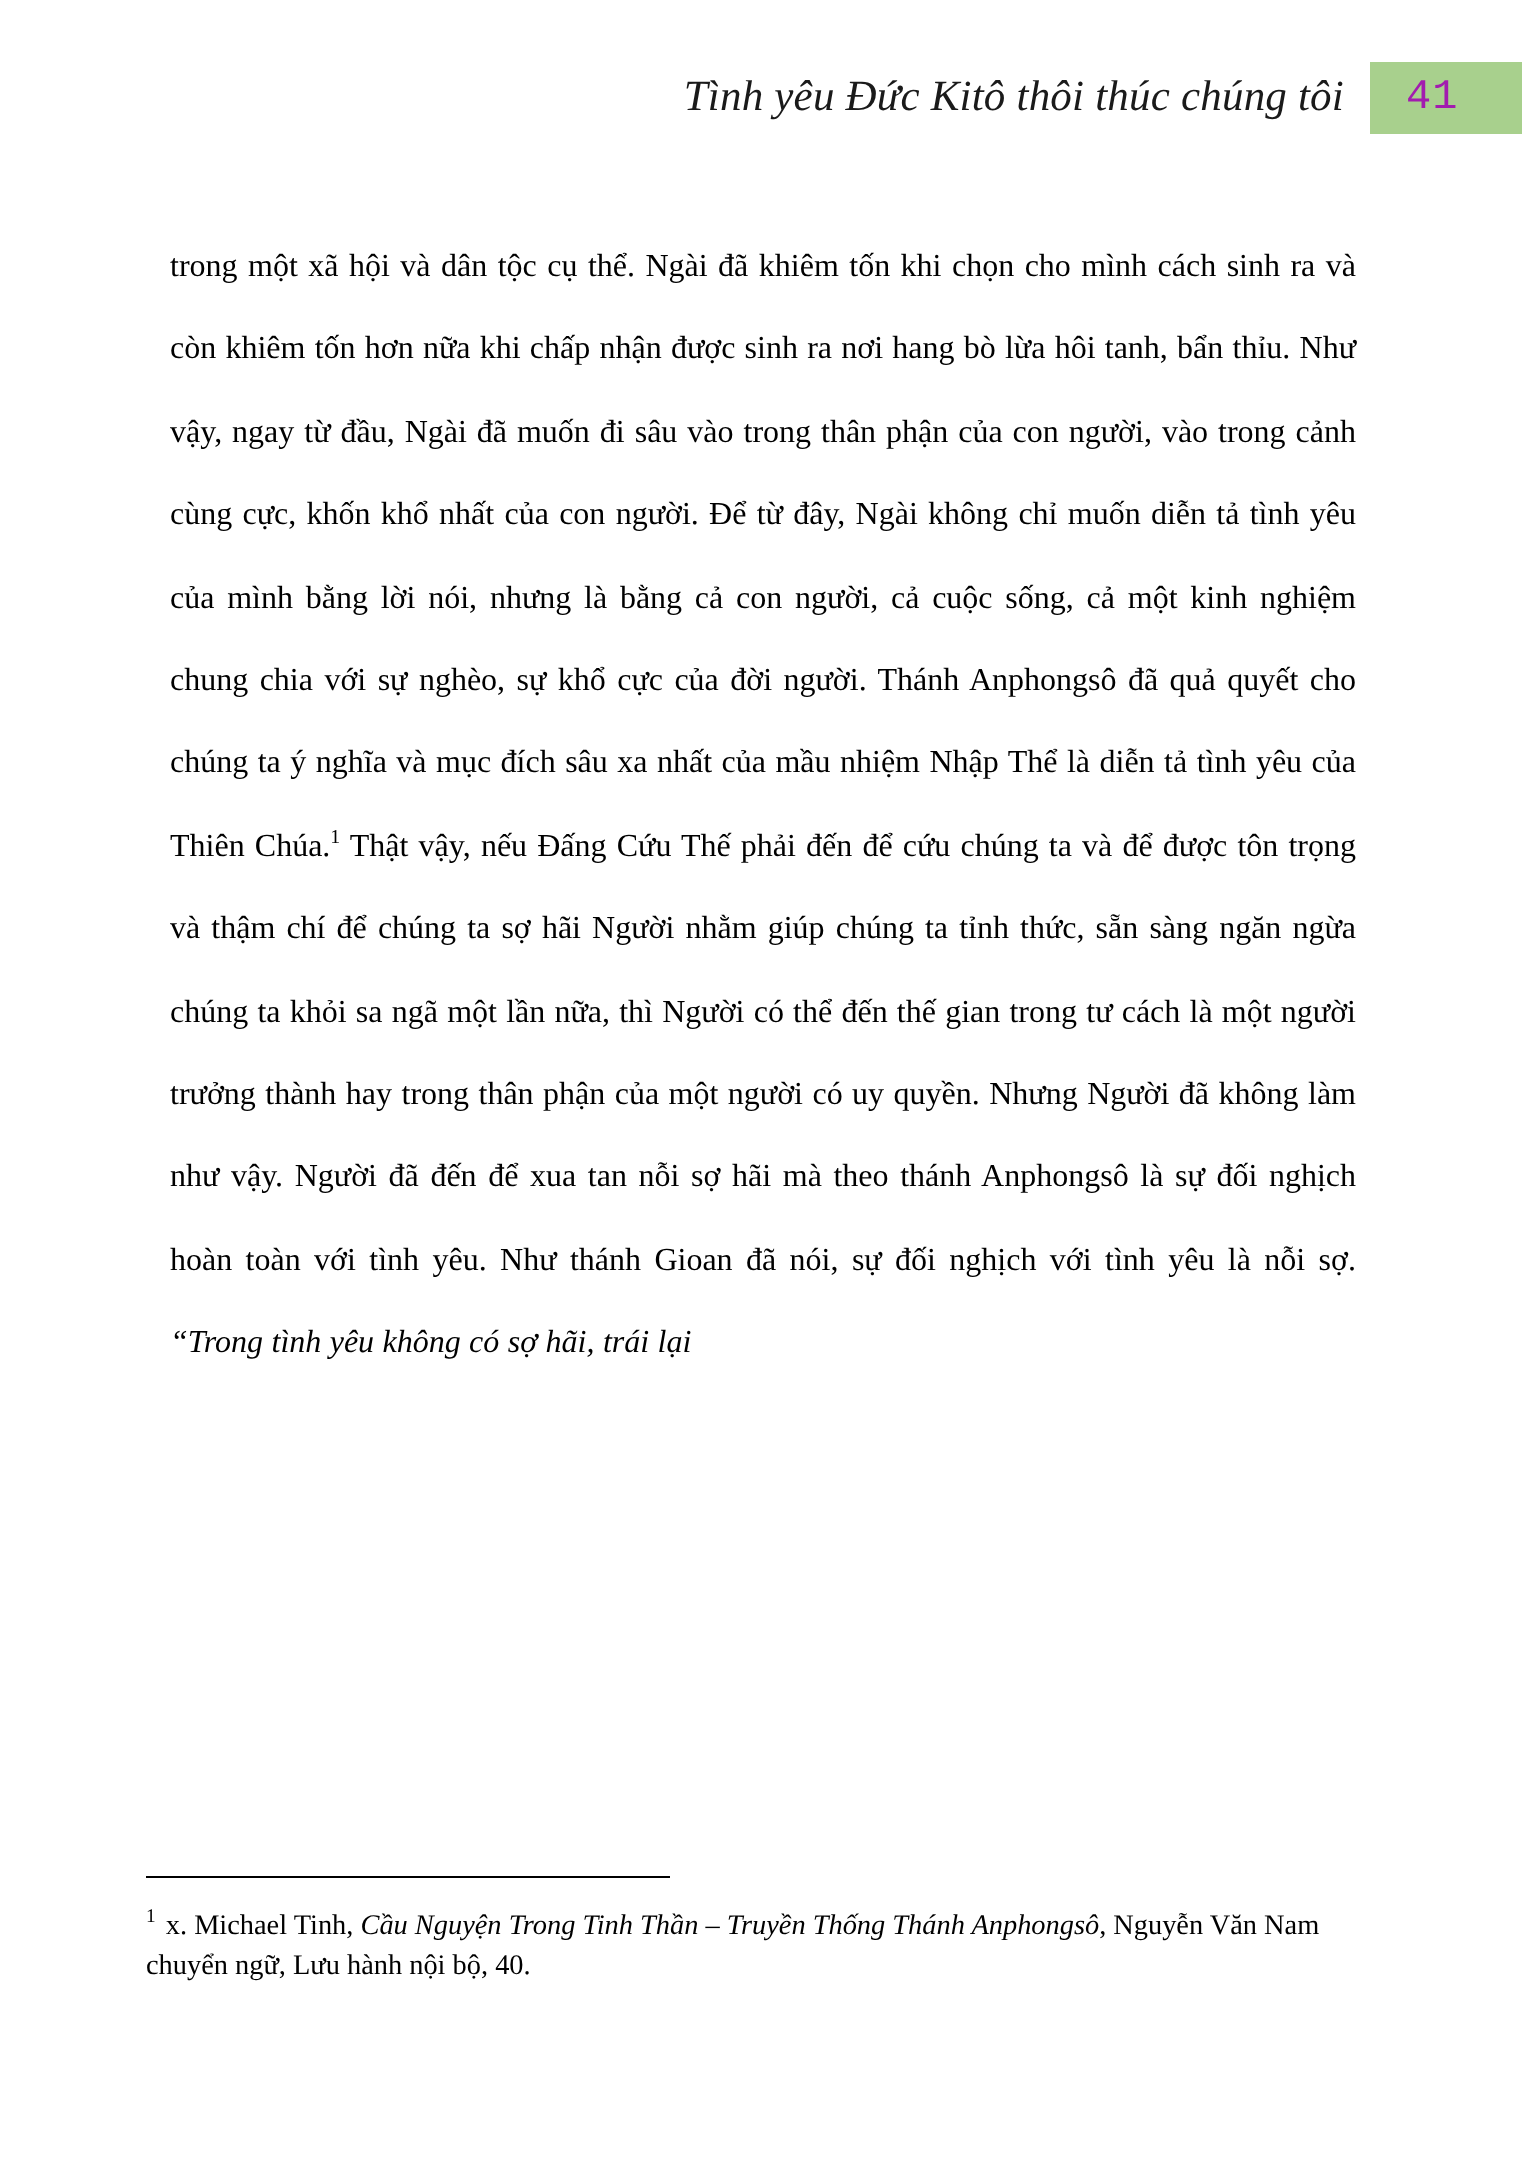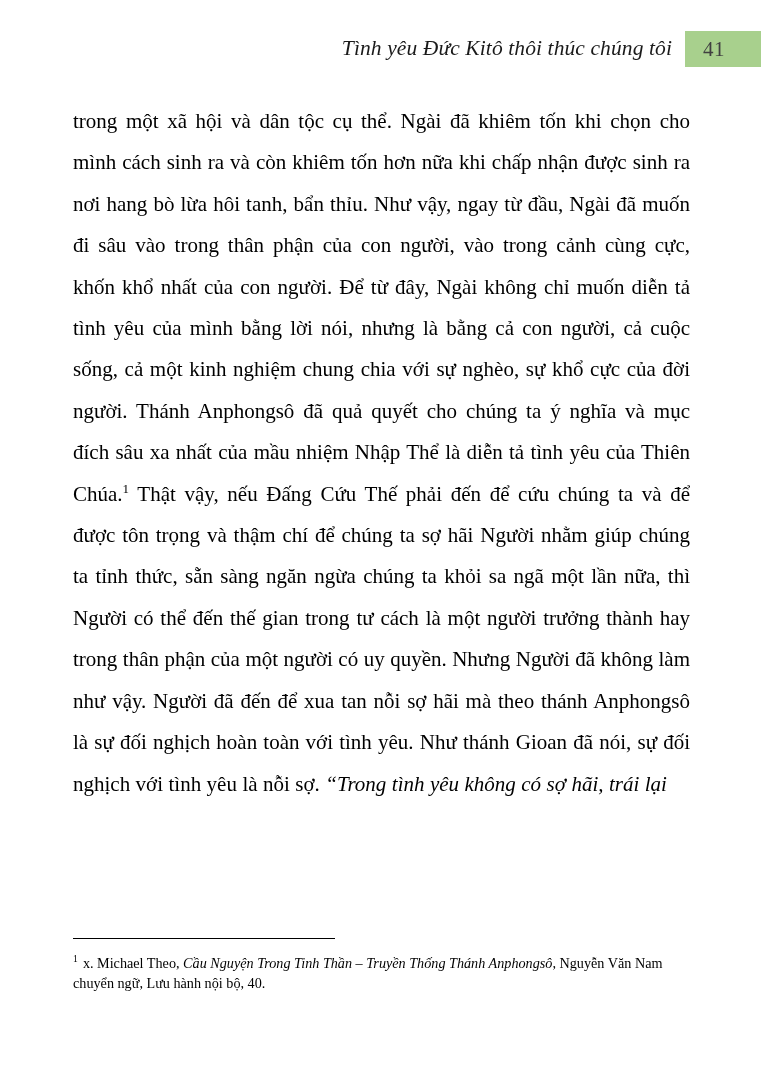--- a/index.html
+++ b/index.html
@@ -56,11 +56,12 @@
     padding-left: 18px;
   }
   .page-number-badge .num {
-    color: #404040;
+    color: #a21caf;
     font-size: 21px;
     line-height: 1;
     font-style: normal;
     letter-spacing: 0.5px;
+    font-family: Liberation Mono, monospace;
   }
 
   

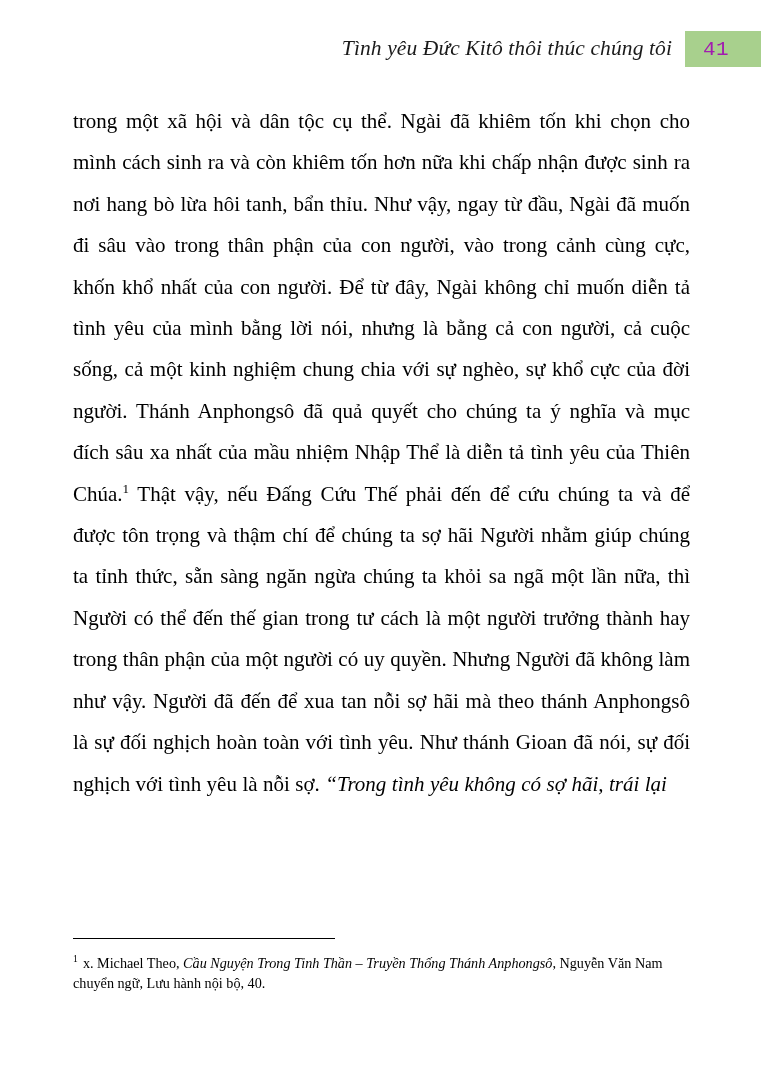--- a/index.html
+++ b/index.html
@@ -72,8 +72,8 @@
     width: 617px;
   }
   .body-par {
-    margin: 0;
-    font-size: 21px;
+    margin: 12px;
+    font-size: 16px;
     line-height: 41.4px;
     text-align: justify;
     text-justify: inter-word;

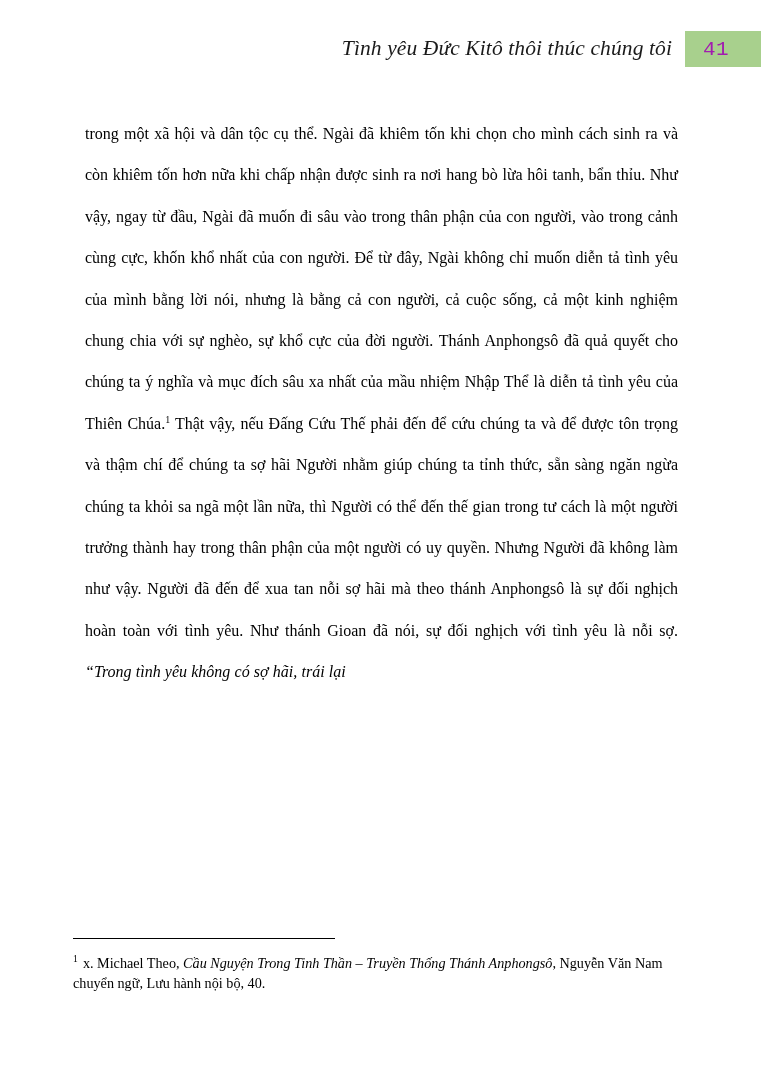--- a/index.html
+++ b/index.html
@@ -137,7 +137,7 @@
 
   <div class="footnote-area">
     <div class="footnote-rule"></div>
-    <p class="footnote-text"><sup class="fn-marker">1</sup><span> x. Michael Theo, </span><span class="it">Cầu Nguyện Trong Tinh Thần – Truyền Thống Thánh Anphongsô</span><span>, Nguyễn Văn Nam chuyển ngữ, Lưu hành nội bộ, 40.</span></p>
+    <p class="footnote-text"><sup class="fn-marker">1</sup><span> x. Michael Tinh, </span><span class="it">Cầu Nguyện Trong Tinh Thần – Truyền Thống Thánh Anphongsô</span><span>, Nguyễn Văn Nam chuyển ngữ, Lưu hành nội bộ, 40.</span></p>
   </div>
 
 </div>

